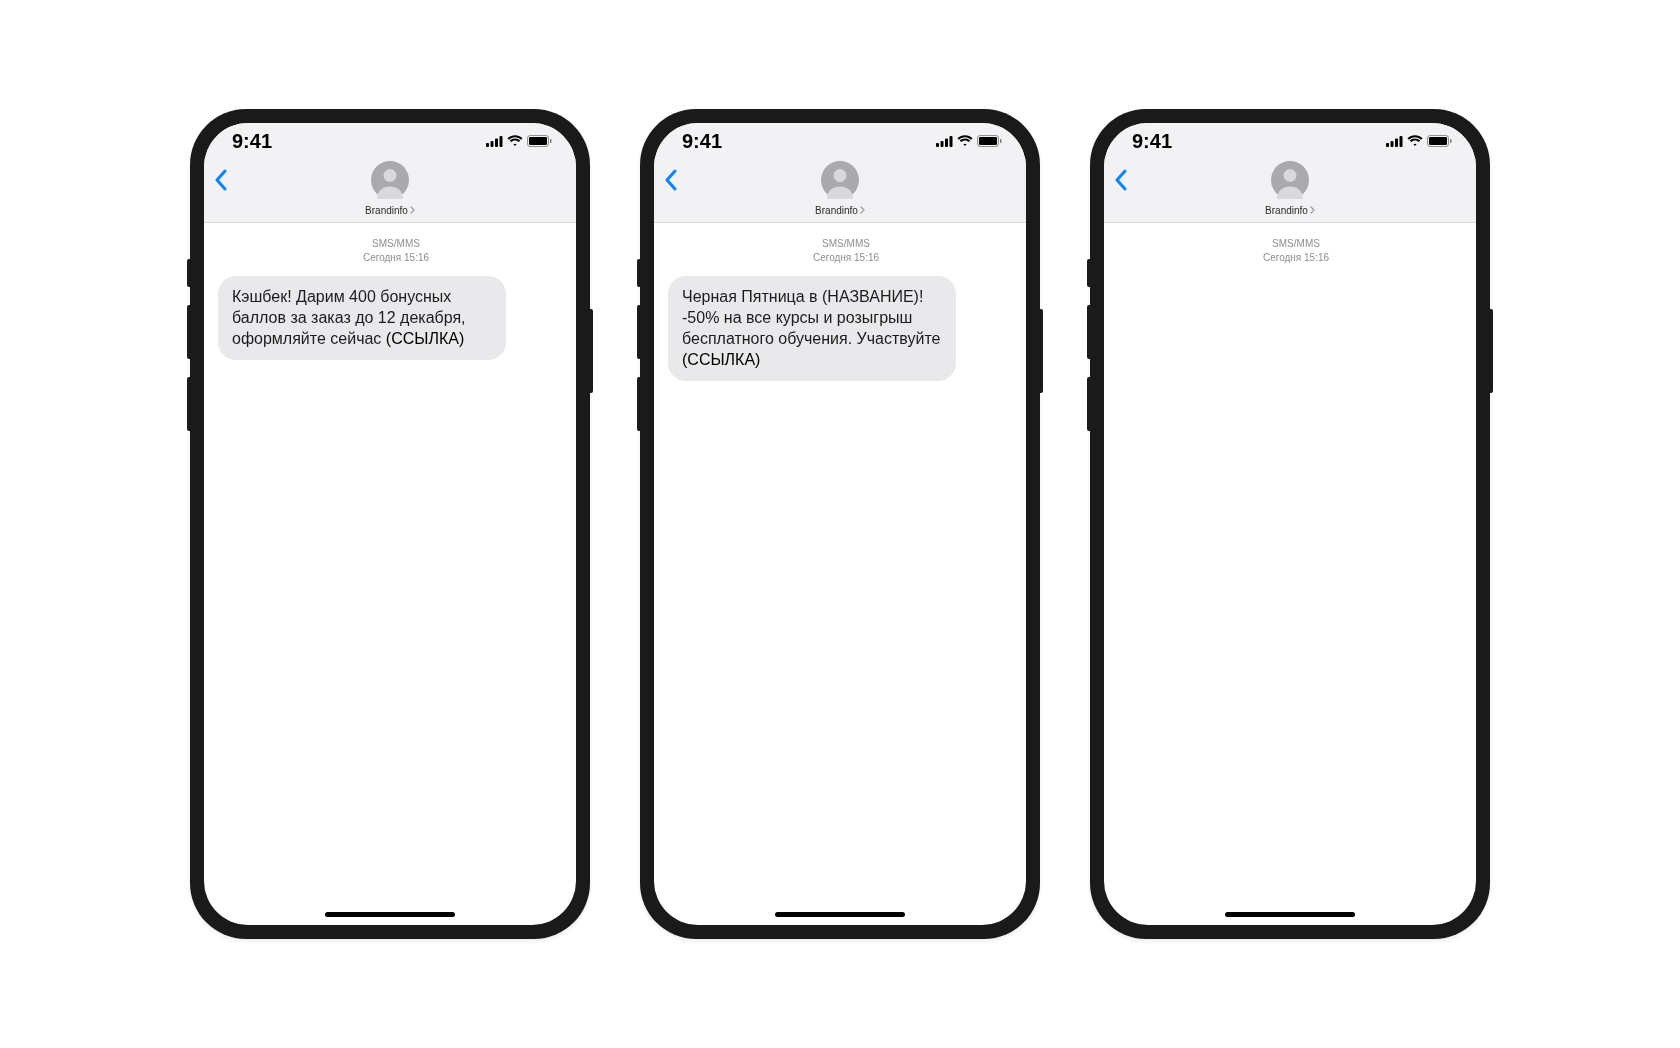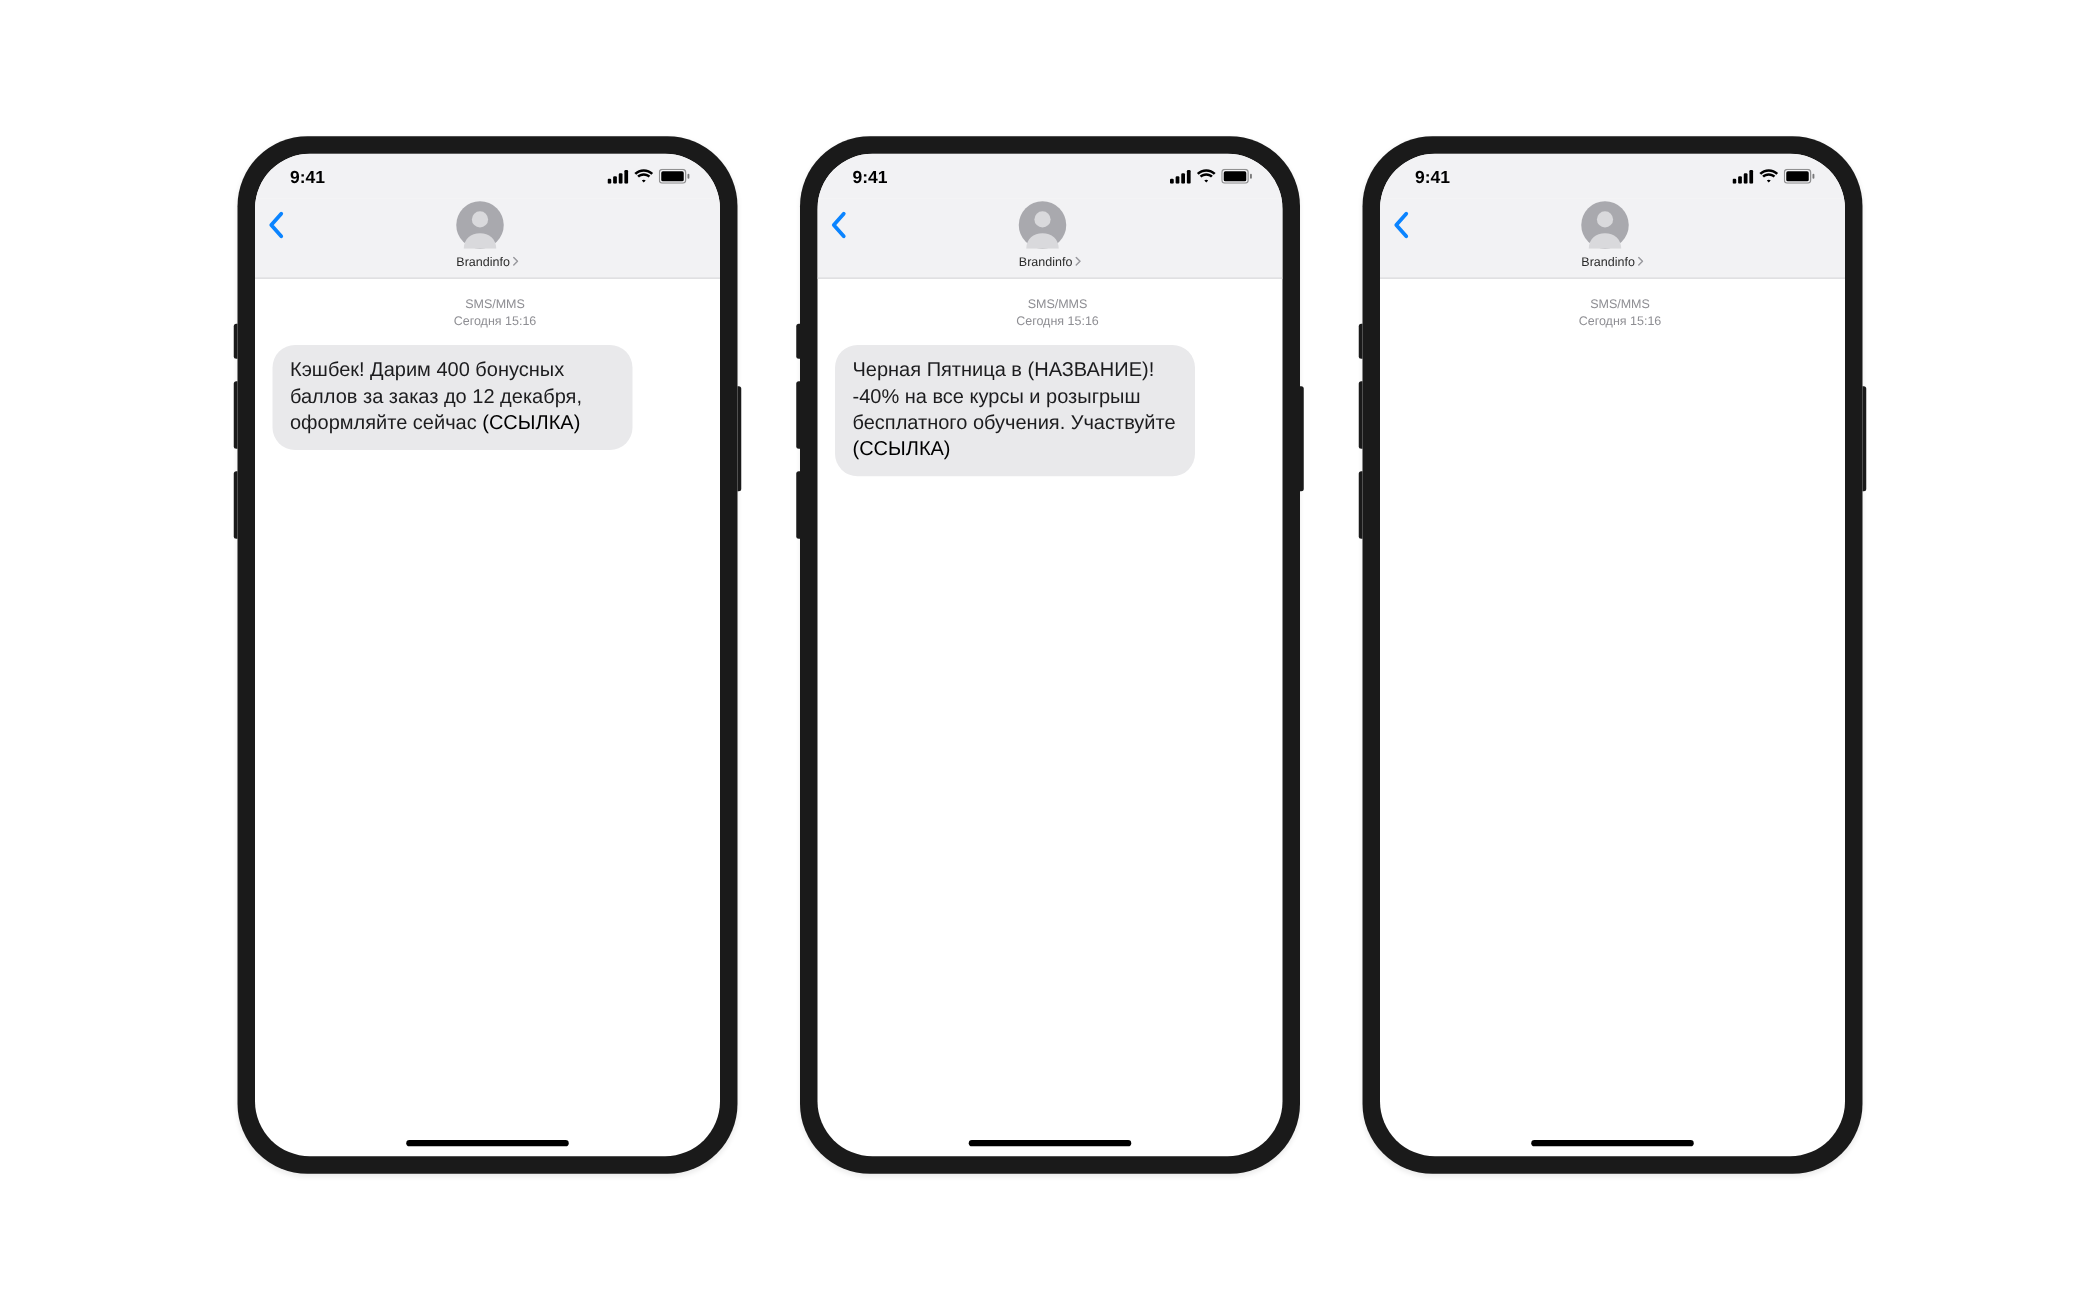--- a/index.html
+++ b/index.html
@@ -64,7 +64,7 @@
     align-items: center;
     justify-content: space-between;
     padding: 0 24px 0 28px;
-    font-size: 14px;
+    font-size: 20px;
     font-weight: 600;
     background: #f2f2f4;
   }

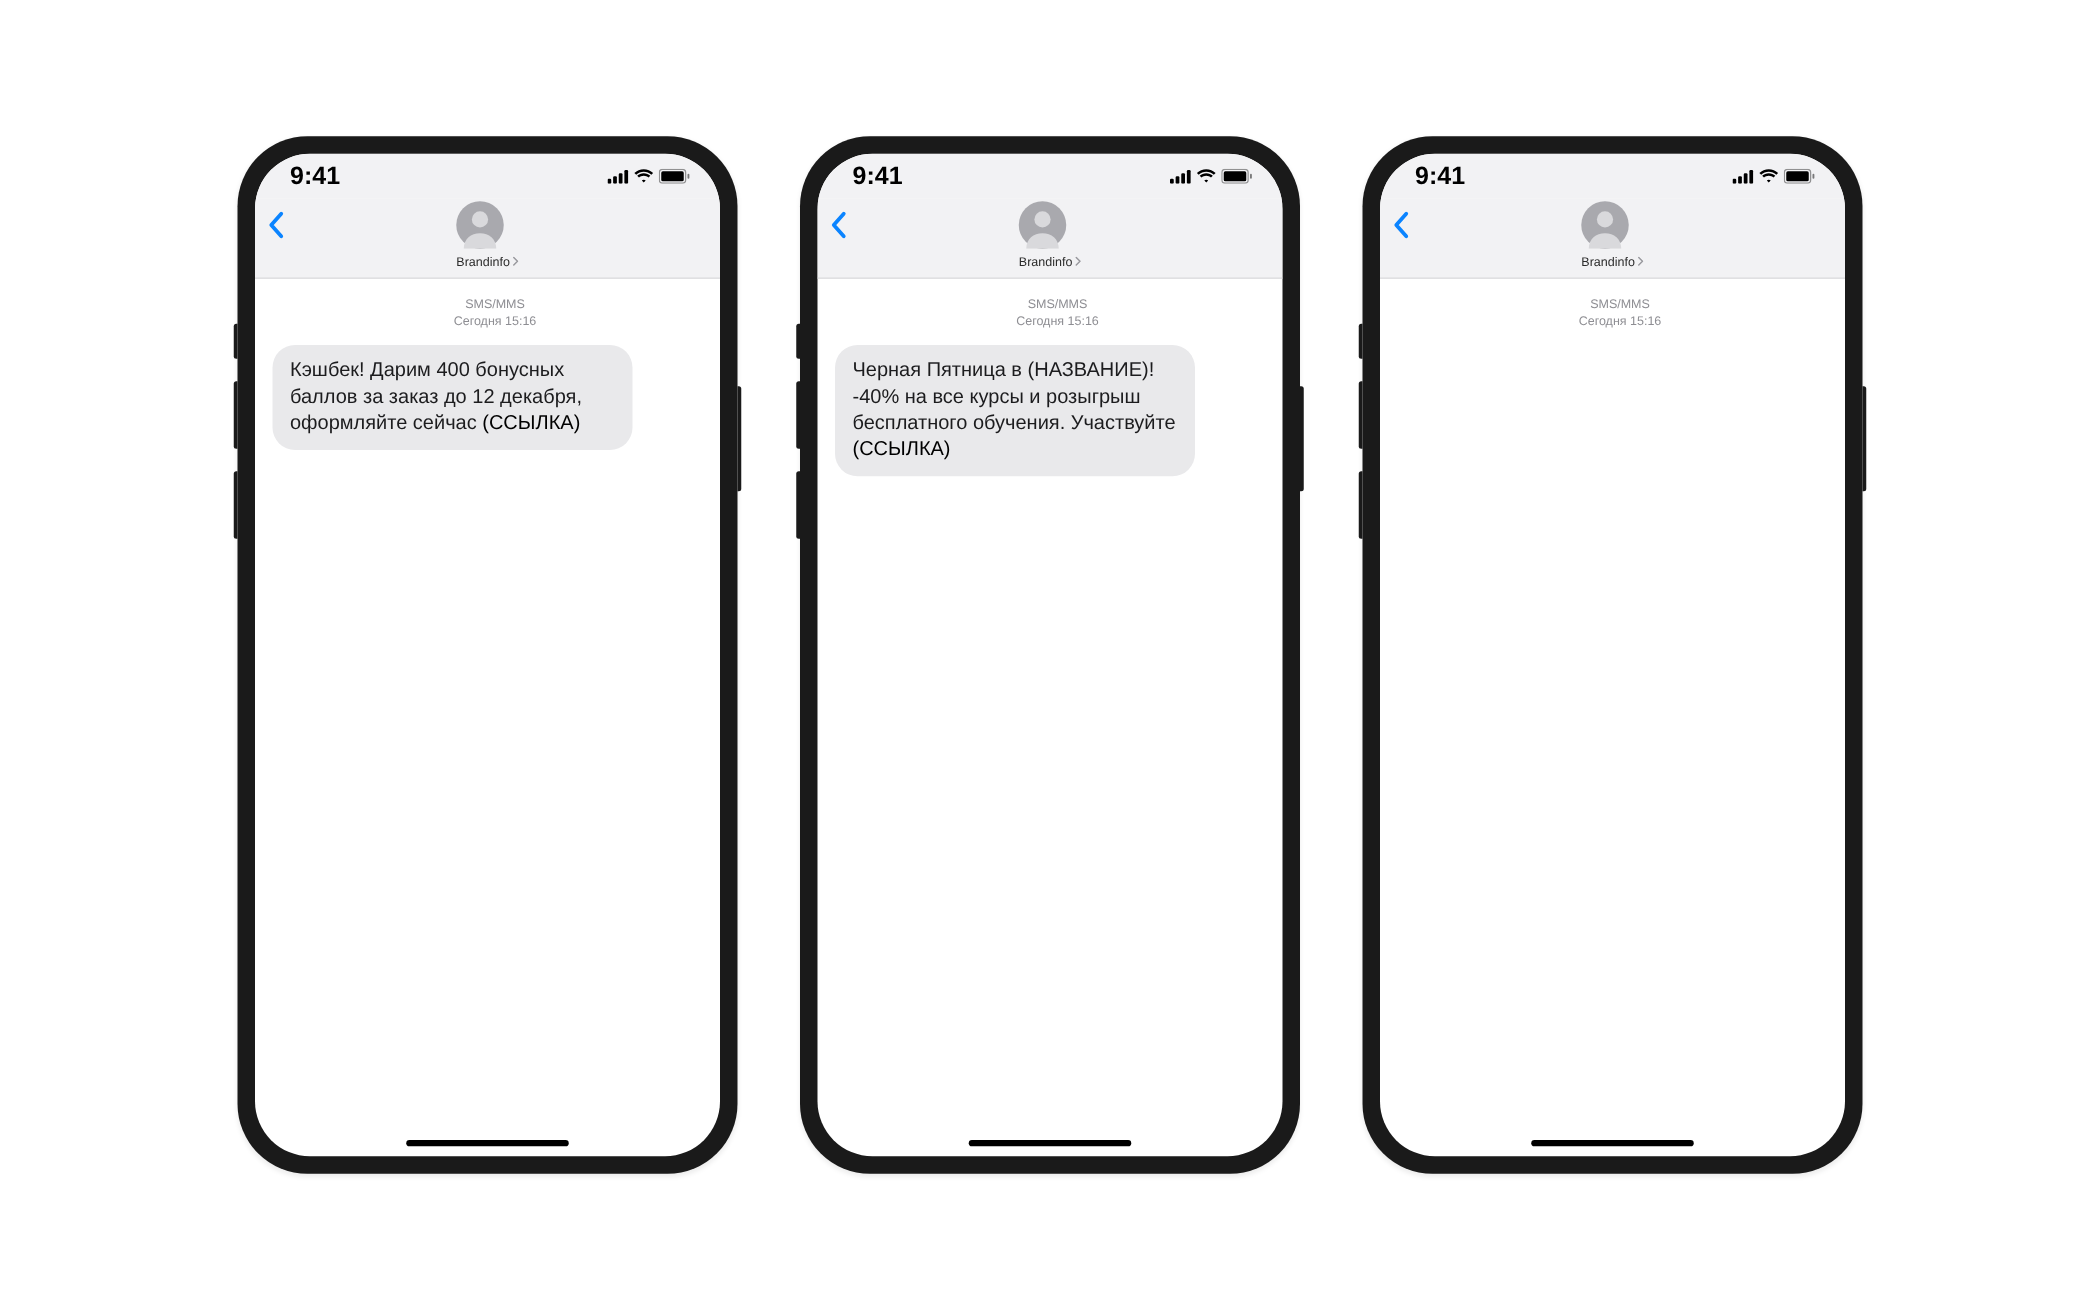--- a/index.html
+++ b/index.html
@@ -91,7 +91,7 @@
   .avatar-wrap {
     display: flex;
     flex-direction: column;
-    align-items: flex-start;
+    align-items: center;
     gap: 2px;
   }
   .avatar {

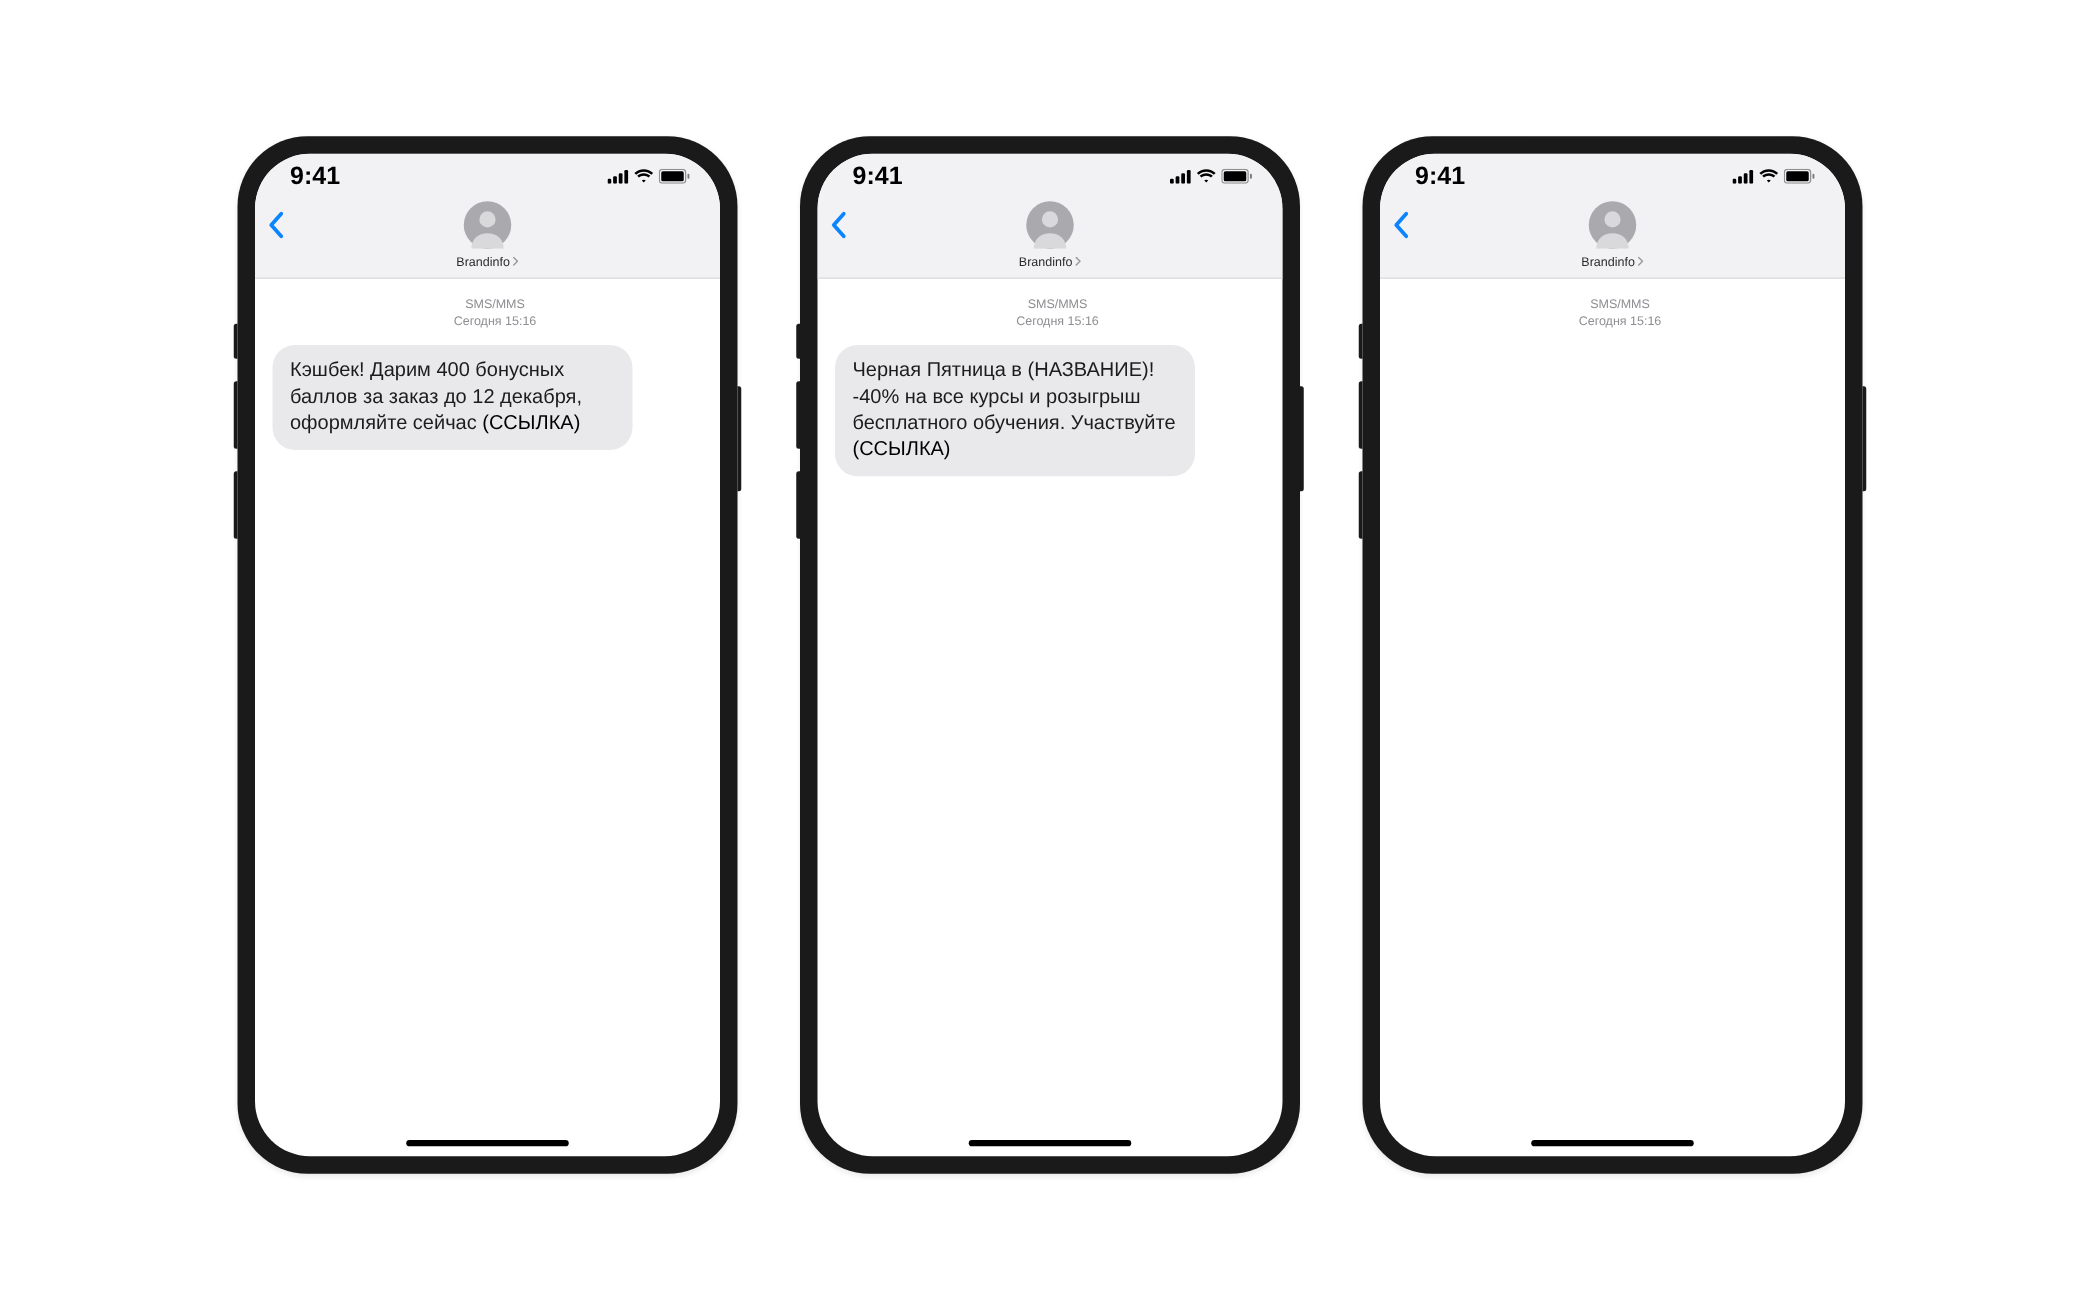--- a/index.html
+++ b/index.html
@@ -283,7 +283,7 @@
 
     <div class="messages">
       <div class="bubble">
-        <span>Черная Пятница в (НАЗВАНИЕ)! -40% на все курсы и розыгрыш бесплатного обучения. Участвуйте </span><span class="link">(ССЫЛКА)</span>
+        <span>Черная Пятница в (НАЗВАНИЕ)! -50% на все курсы и розыгрыш бесплатного обучения. Участвуйте </span><span class="link">(ССЫЛКА)</span>
       </div>
     </div>
 

